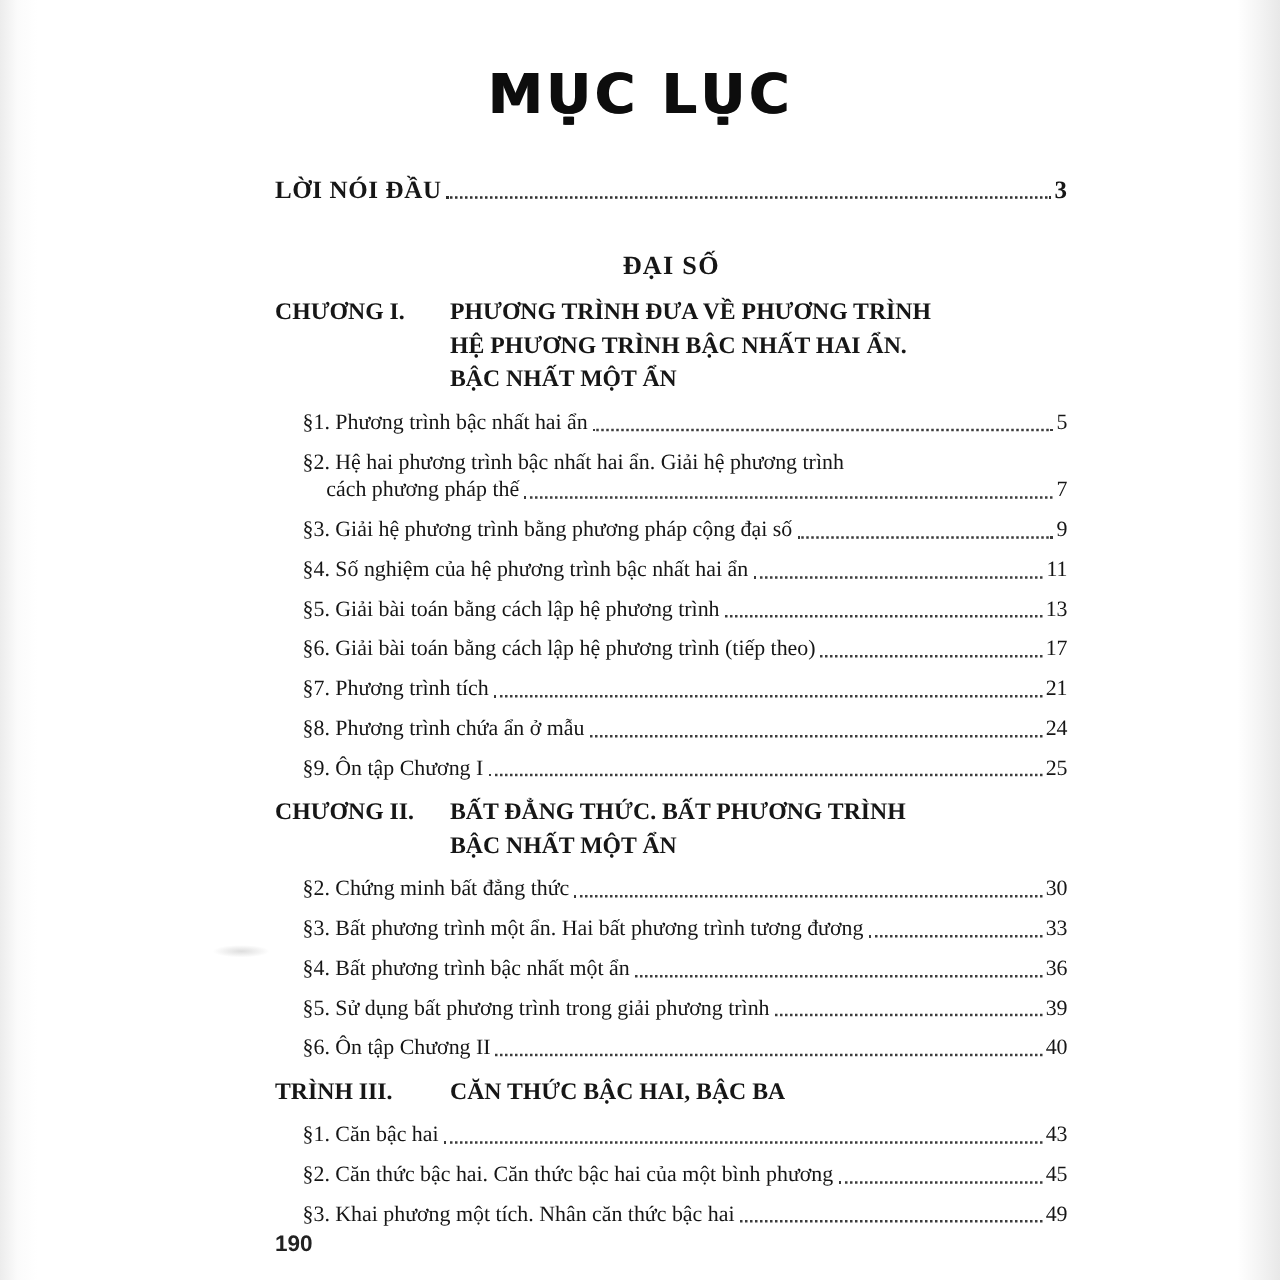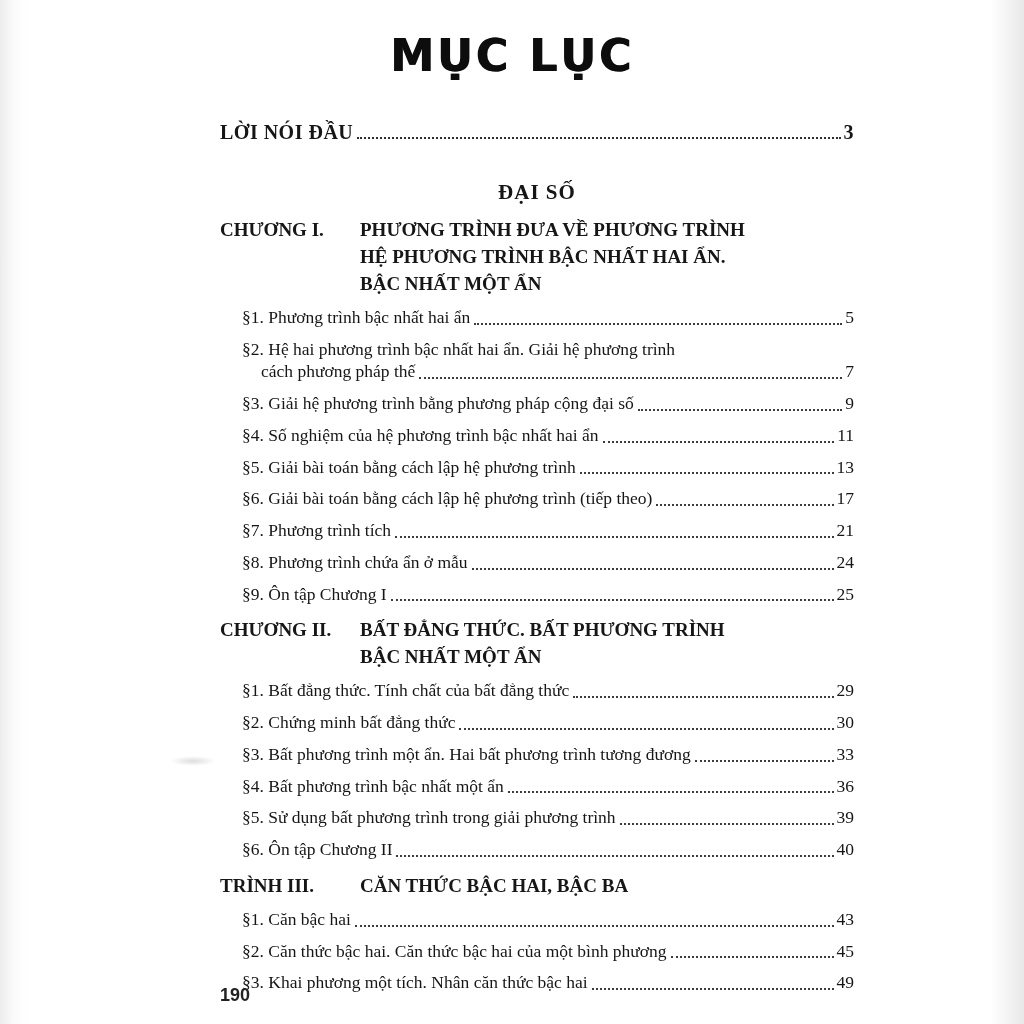--- a/index.html
+++ b/index.html
@@ -11,7 +11,7 @@
   }
   .sheet{position:relative;width:1024px;height:1024px;}
   .doc-title{
-    padding-top:30px;text-align:center;
+    padding-top:50px;text-align:center;
     font-family:"DejaVu Sans", sans-serif;
     font-weight:800;font-size:44px;letter-spacing:3px;color:#0d0d0d;
     text-shadow:1px 0 0 #0d0d0d;

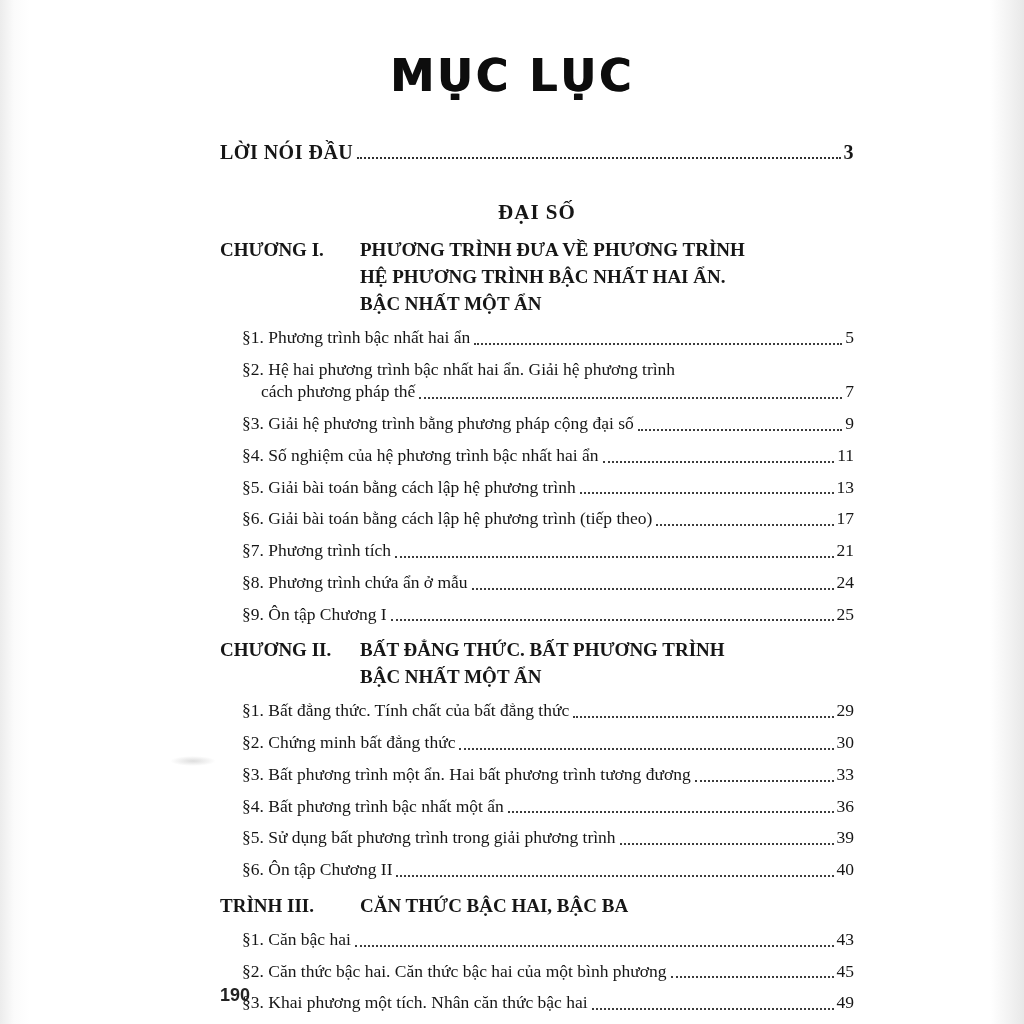--- a/index.html
+++ b/index.html
@@ -148,13 +148,6 @@
         </div>
         <div class="entry">
           <div class="entry-row">
-            <span class="entry-text">§1. Bất đẳng thức. Tính chất của bất đẳng thức</span>
-            <span class="dots"></span>
-            <span class="pg">29</span>
-          </div>
-        </div>
-        <div class="entry">
-          <div class="entry-row">
             <span class="entry-text">§2. Chứng minh bất đẳng thức</span>
             <span class="dots"></span>
             <span class="pg">30</span>

